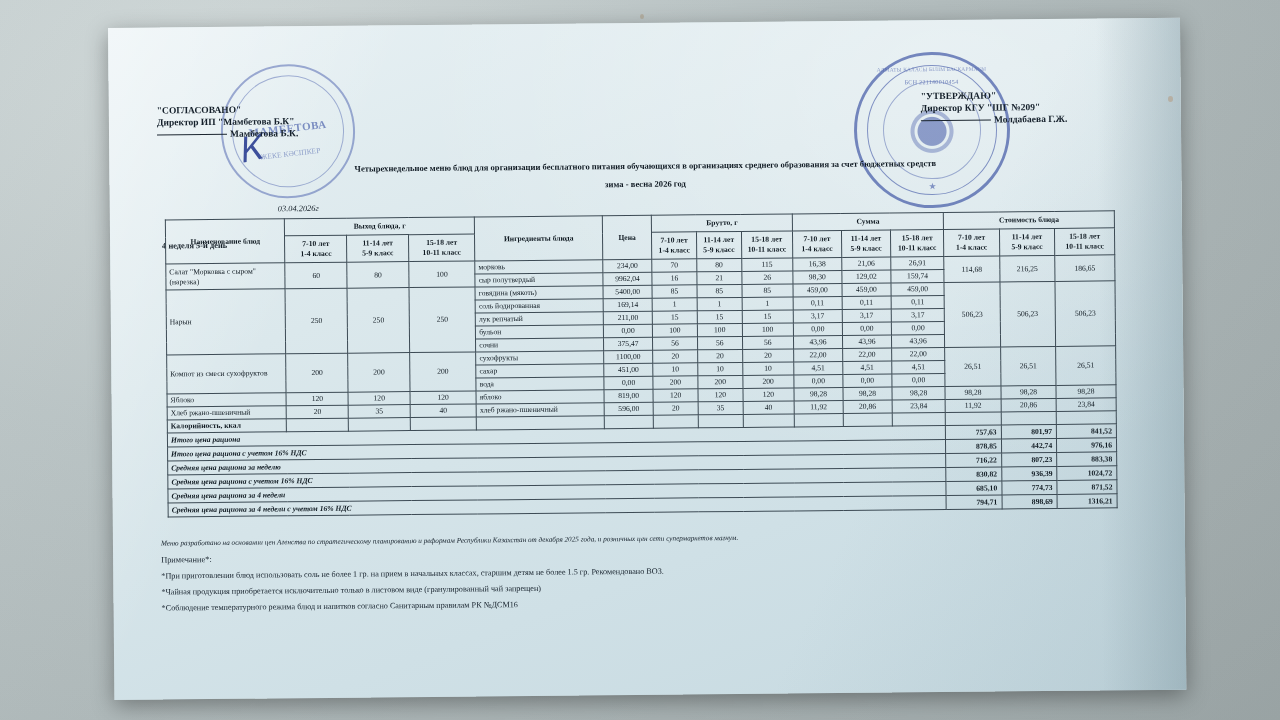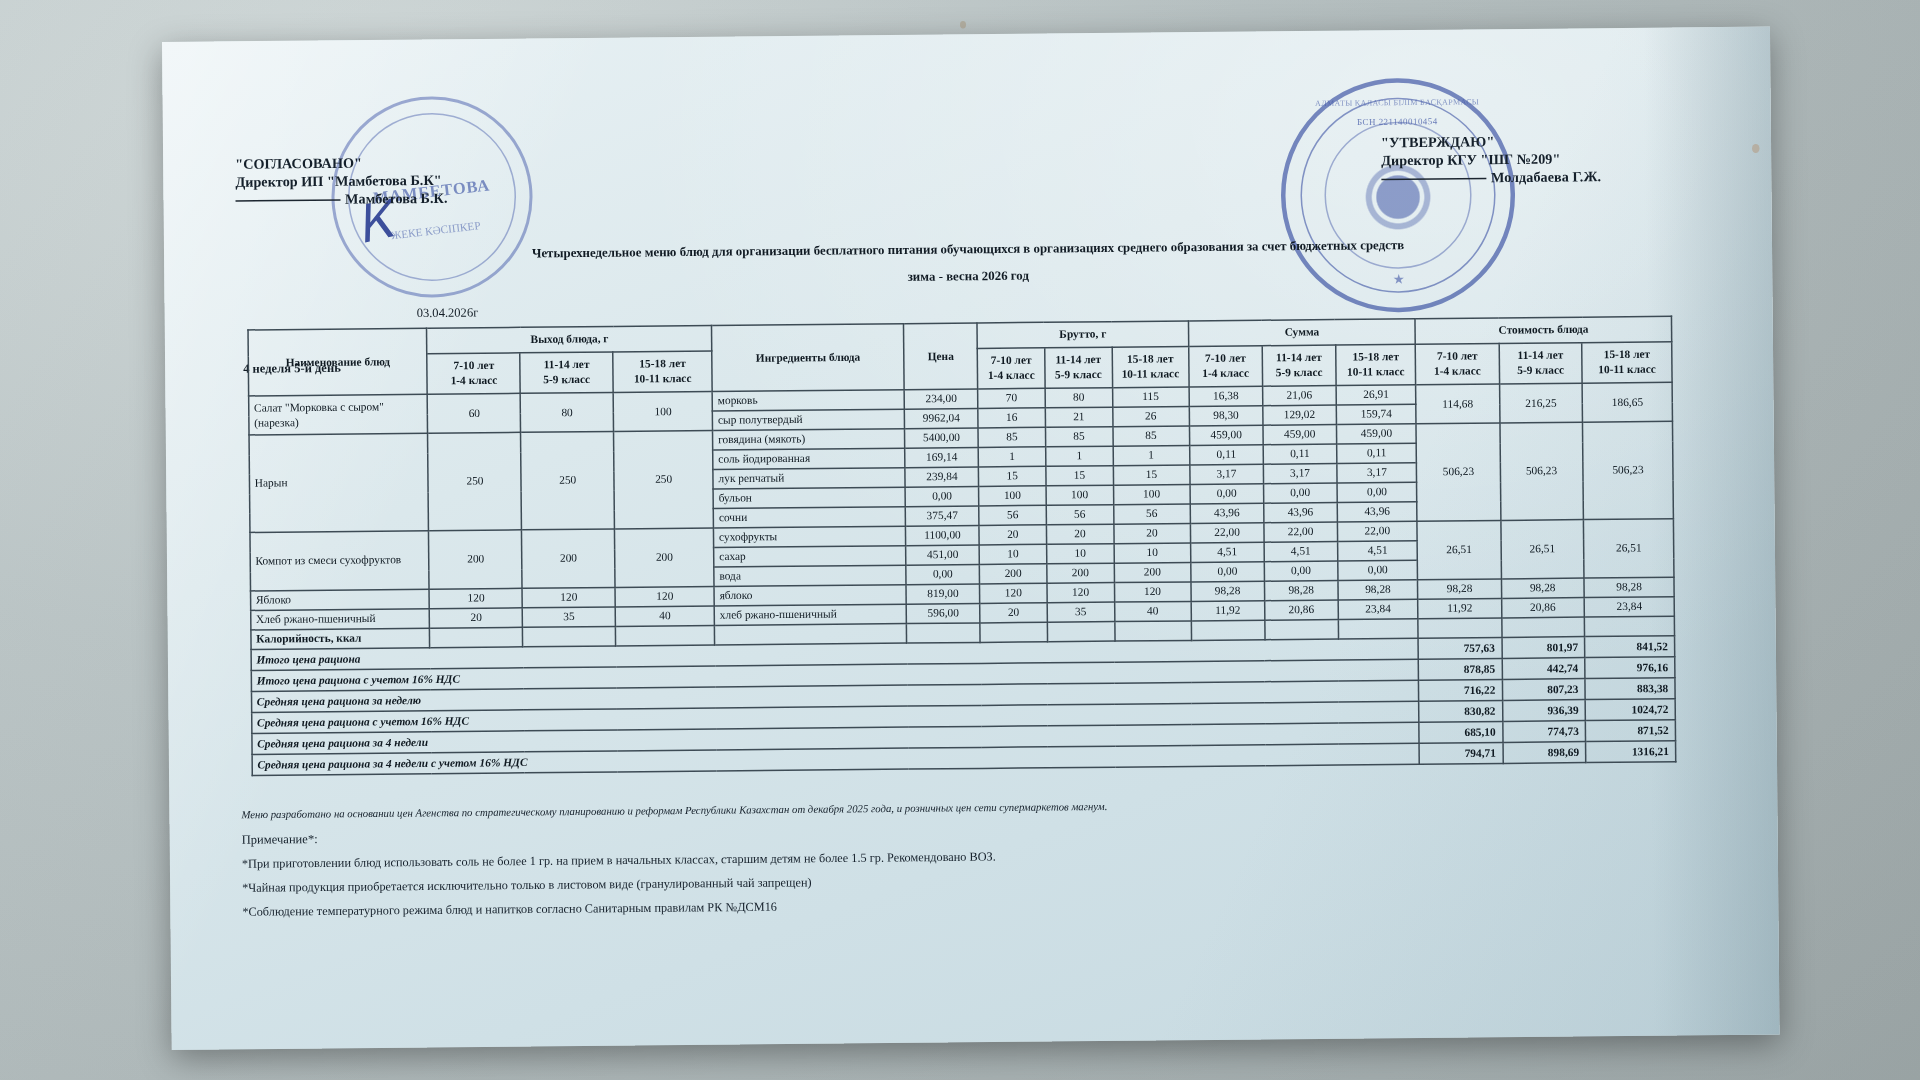--- a/index.html
+++ b/index.html
@@ -121,7 +121,7 @@
     font-size:8.6px;font-weight:bold;color:#111b24;
   }
   #dayline{position:absolute;left:52px;top:178px;font-size:8.4px;font-weight:bold;color:#131d26;margin-top:36px;}
-  #dateline{position:absolute;left:168px;top:178px;font-size:8.4px;color:#131d26;}
+  #dateline{position:absolute;left:168px;top:178px;font-size:8.4px;color:#131d26;font-style:italic;}
 
   
   #tbl-wrap{position:absolute;left:55px;top:192px;width:950px;}

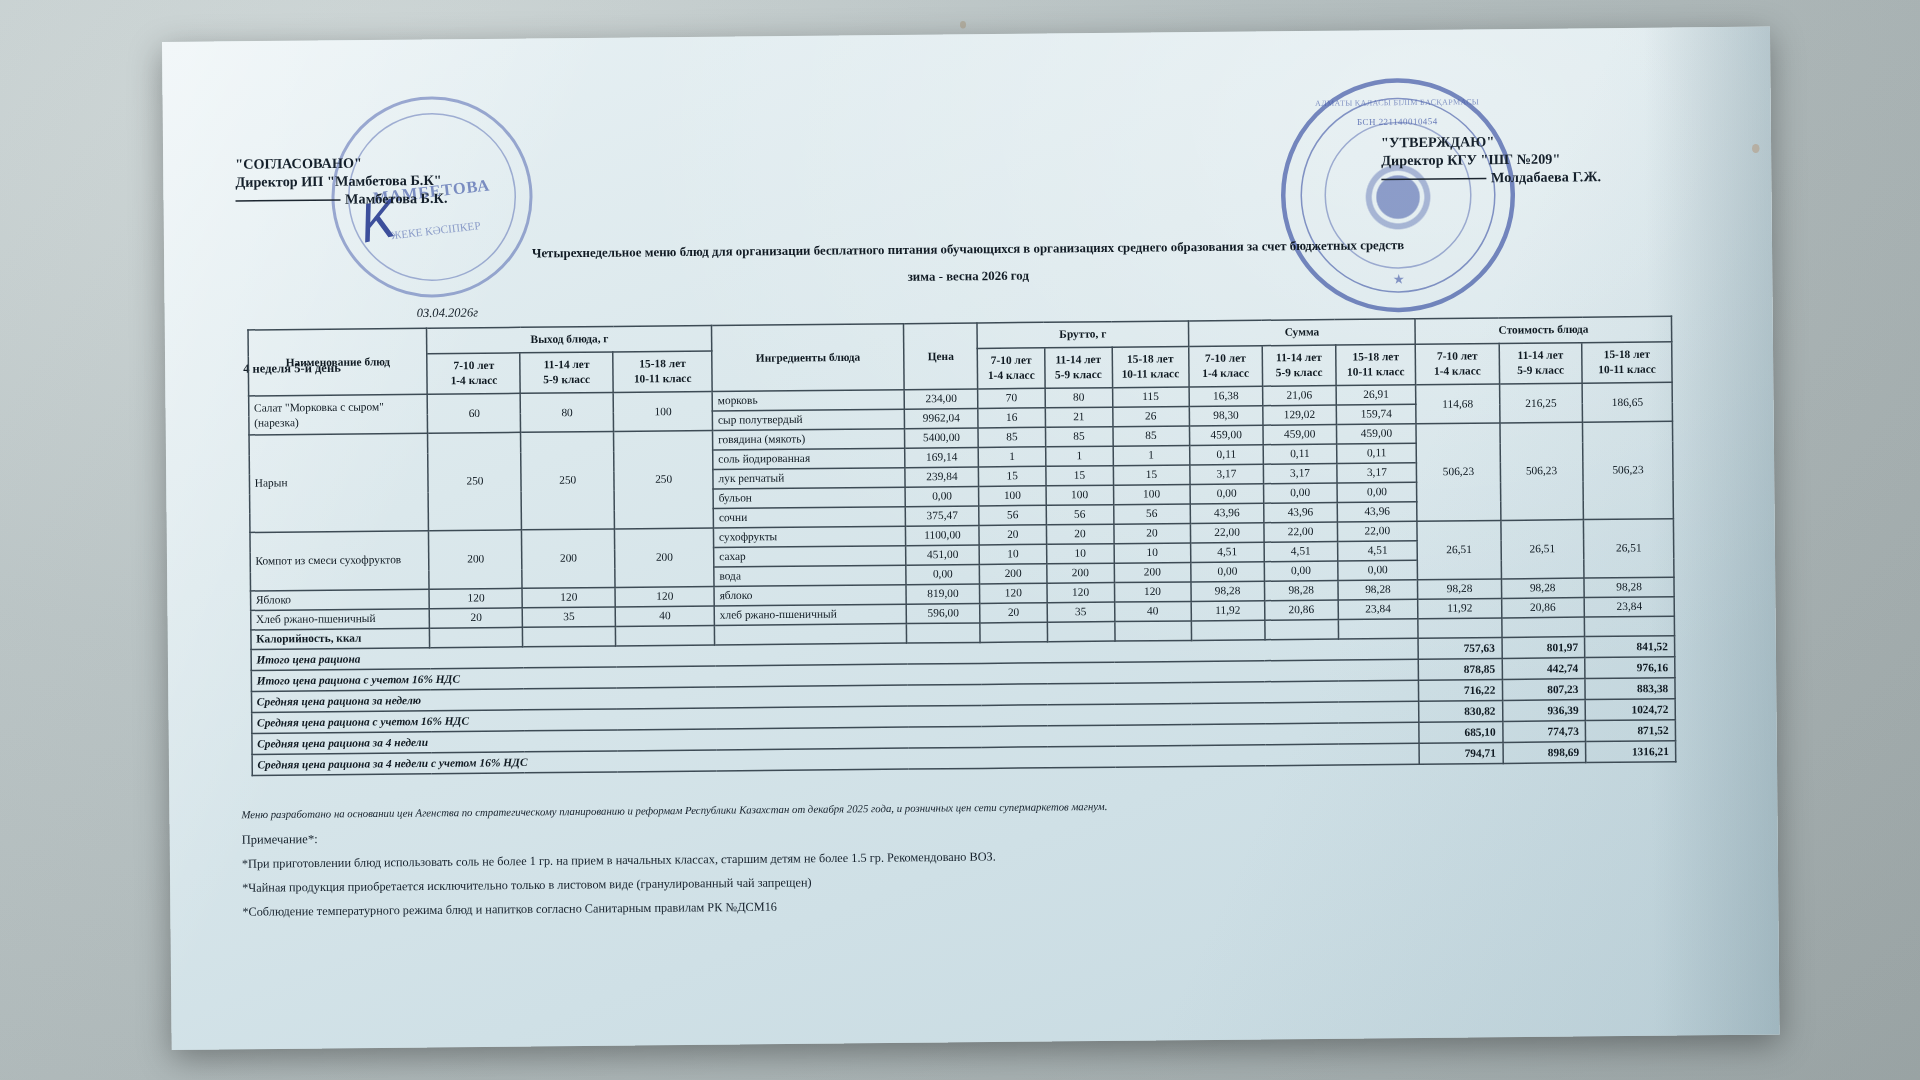--- a/index.html
+++ b/index.html
@@ -320,7 +320,7 @@
             </tr>
             <tr>
               <td class="name">лук репчатый</td>
-              <td class="num">239,84</td>
+              <td class="num">211,00</td>
               <td class="num">15</td>
               <td class="num">15</td>
               <td class="num">15</td>

